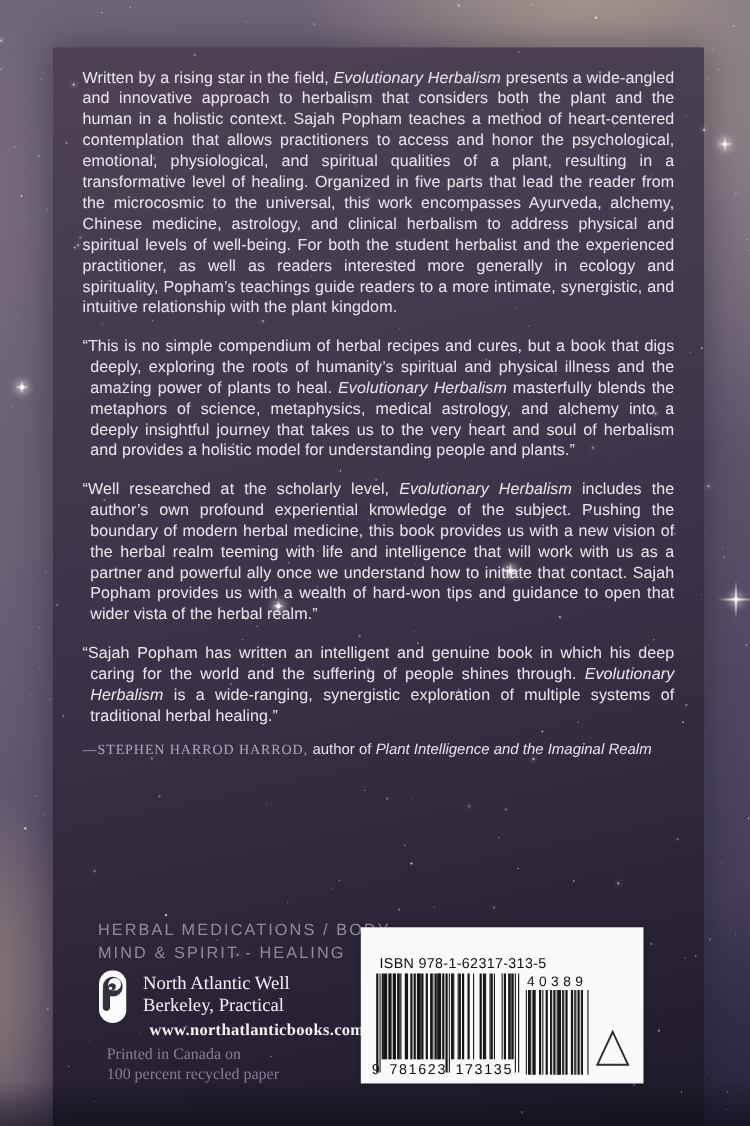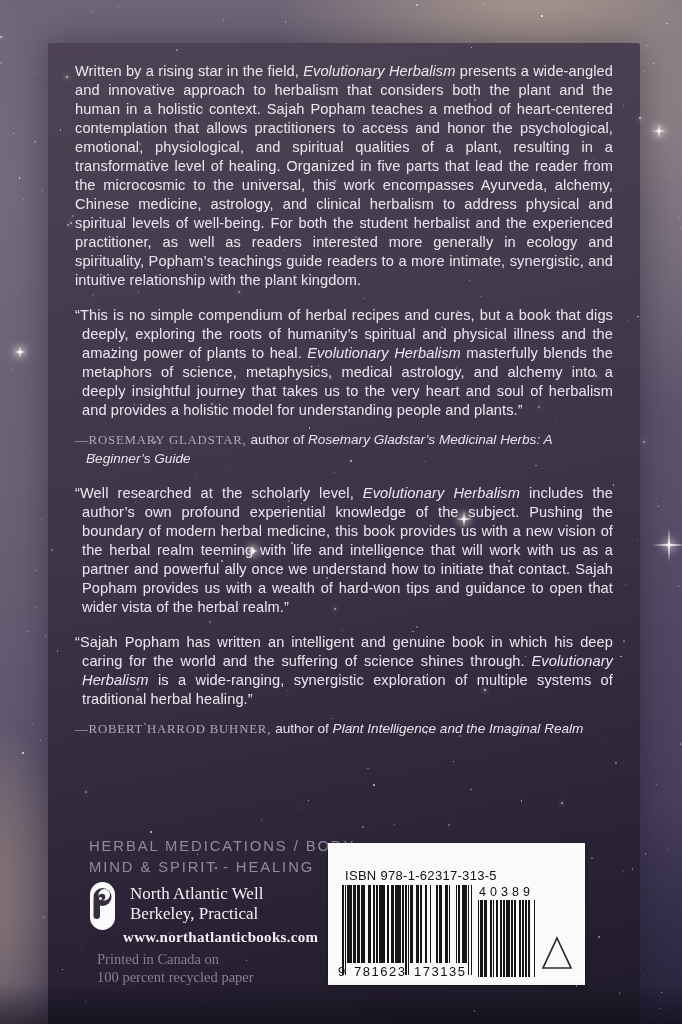--- a/index.html
+++ b/index.html
@@ -587,7 +587,6 @@
       <p class="flow synopsis"><span>Written by a rising star in the field, </span><span class="seg-italic">Evolutionary Herbalism</span><span> presents a wide-angled and innovative approach to herbalism that considers both the plant and the human in a holistic context. Sajah Popham teaches a method of heart-centered contemplation that allows practitioners to access and honor the psychological, emotional, physiological, and spiritual qualities of a plant, resulting in a transformative level of healing. Organized in five parts that lead the reader from the microcosmic to the universal, this work encompasses Ayurveda, alchemy, Chinese medicine, astrology, and clinical herbalism to address physical and spiritual levels of well-being. For both the student herbalist and the experienced practitioner, as well as readers interested more generally in ecology and spirituality, Popham’s teachings guide readers to a more intimate, synergistic, and intuitive relationship with the plant kingdom.</span></p>
 
       <p class="flow quote"><span>“This is no simple compendium of herbal recipes and cures, but a book that digs deeply, exploring the roots of humanity’s spiritual and physical illness and the amazing power of plants to heal. </span><span class="seg-italic">Evolutionary Herbalism</span><span> masterfully blends the metaphors of science, metaphysics, medical astrology, and alchemy into a deeply insightful journey that takes us to the very heart and soul of herbalism and provides a holistic model for understanding people and plants.”</span></p>
-      <p class="attr"><span class="seg-name">—ROSEMARY GLADSTAR, </span><span>author of </span><span class="seg-italic">Rosemary Gladstar’s Medicinal Herbs: A Beginner’s Guide</span></p>
 
       <p class="flow quote"><span>“Well researched at the scholarly level, </span><span class="seg-italic">Evolutionary Herbalism</span><span> includes the author’s own profound experiential knowledge of the subject. Pushing the boundary of modern herbal medicine, this book provides us with a new vision of the herbal realm teeming with life and intelligence that will work with us as a partner and powerful ally once we understand how to initiate that contact. Sajah Popham provides us with a wealth of hard-won tips and guidance to open that wider vista of the herbal realm.”</span></p>
 

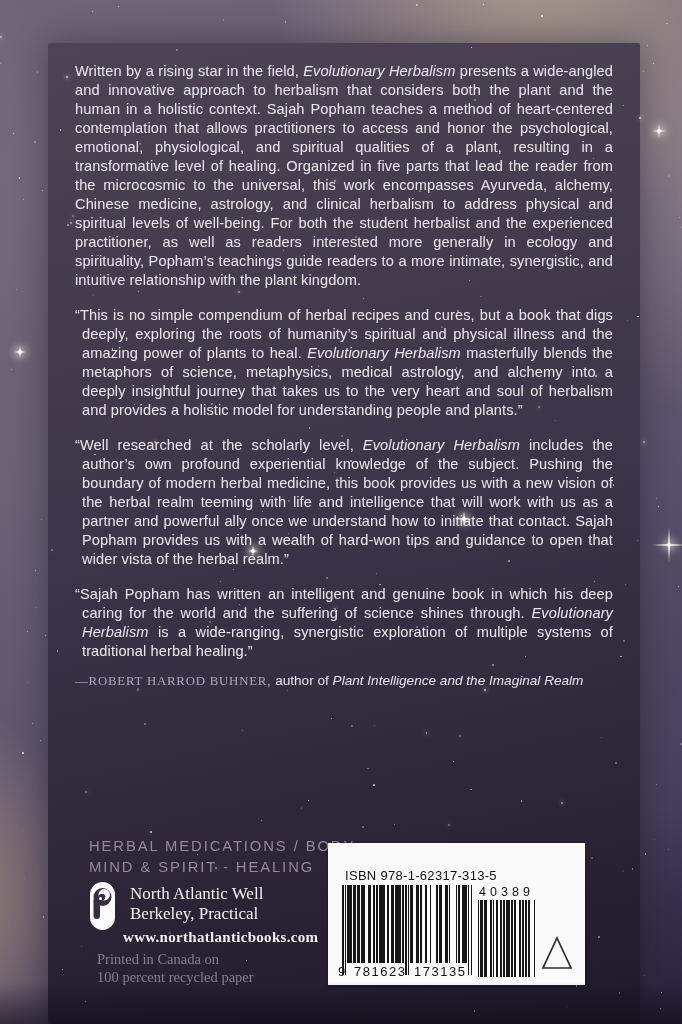--- a/index.html
+++ b/index.html
@@ -590,7 +590,7 @@
 
       <p class="flow quote"><span>“Well researched at the scholarly level, </span><span class="seg-italic">Evolutionary Herbalism</span><span> includes the author’s own profound experiential knowledge of the subject. Pushing the boundary of modern herbal medicine, this book provides us with a new vision of the herbal realm teeming with life and intelligence that will work with us as a partner and powerful ally once we understand how to initiate that contact. Sajah Popham provides us with a wealth of hard-won tips and guidance to open that wider vista of the herbal realm.”</span></p>
 
-      <p class="flow quote"><span>“Sajah Popham has written an intelligent and genuine book in which his deep caring for the world and the suffering of science shines through. </span><span class="seg-italic">Evolutionary Herbalism</span><span> is a wide-ranging, synergistic exploration of multiple systems of traditional herbal healing.”</span></p>
+      <p class="flow quote"><span>“Sajah Popham has written an intelligent and genuine book in which his deep caring for the world and the suffering of people shines through. </span><span class="seg-italic">Evolutionary Herbalism</span><span> is a wide-ranging, synergistic exploration of multiple systems of traditional herbal healing.”</span></p>
       <p class="attr"><span class="seg-name">—ROBERT HARROD BUHNER, </span><span>author of </span><span class="seg-italic">Plant Intelligence and the Imaginal Realm</span></p>
     </div>
 

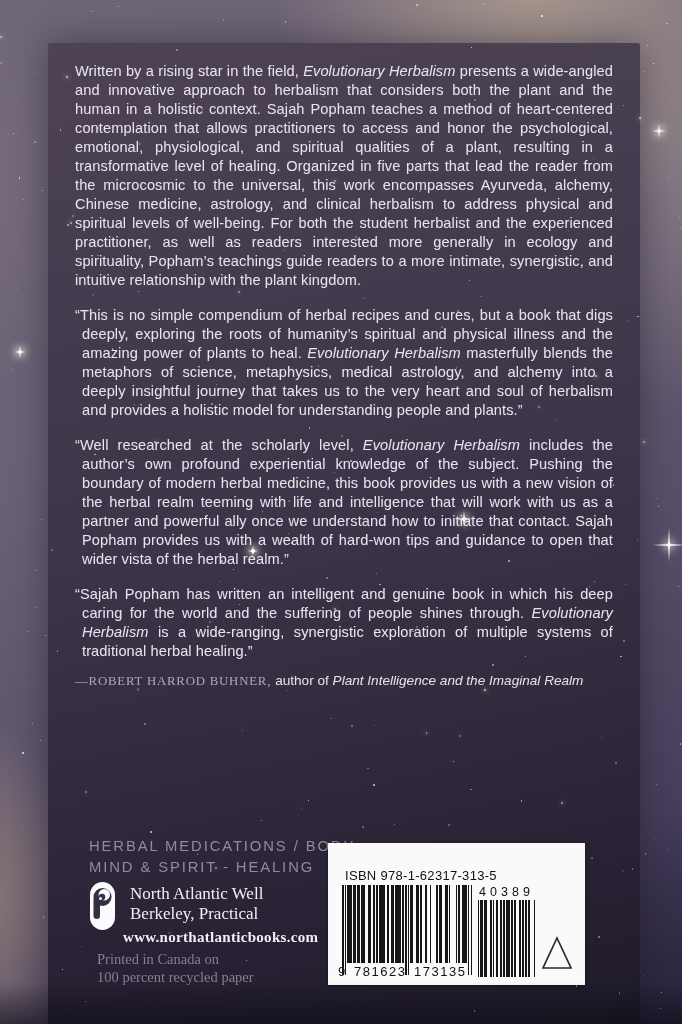--- a/index.html
+++ b/index.html
@@ -591,7 +591,7 @@
       <p class="flow quote"><span>“Well researched at the scholarly level, </span><span class="seg-italic">Evolutionary Herbalism</span><span> includes the author’s own profound experiential knowledge of the subject. Pushing the boundary of modern herbal medicine, this book provides us with a new vision of the herbal realm teeming with life and intelligence that will work with us as a partner and powerful ally once we understand how to initiate that contact. Sajah Popham provides us with a wealth of hard-won tips and guidance to open that wider vista of the herbal realm.”</span></p>
 
       <p class="flow quote"><span>“Sajah Popham has written an intelligent and genuine book in which his deep caring for the world and the suffering of people shines through. </span><span class="seg-italic">Evolutionary Herbalism</span><span> is a wide-ranging, synergistic exploration of multiple systems of traditional herbal healing.”</span></p>
-      <p class="attr"><span class="seg-name">—ROBERT HARROD BUHNER, </span><span>author of </span><span class="seg-italic">Plant Intelligence and the Imaginal Realm</span></p>
+      <p class="attr"><span class="seg-name">—STEPHEN HARROD HARROD, </span><span>author of </span><span class="seg-italic">Plant Intelligence and the Imaginal Realm</span></p>
     </div>
 
     <div class="category">

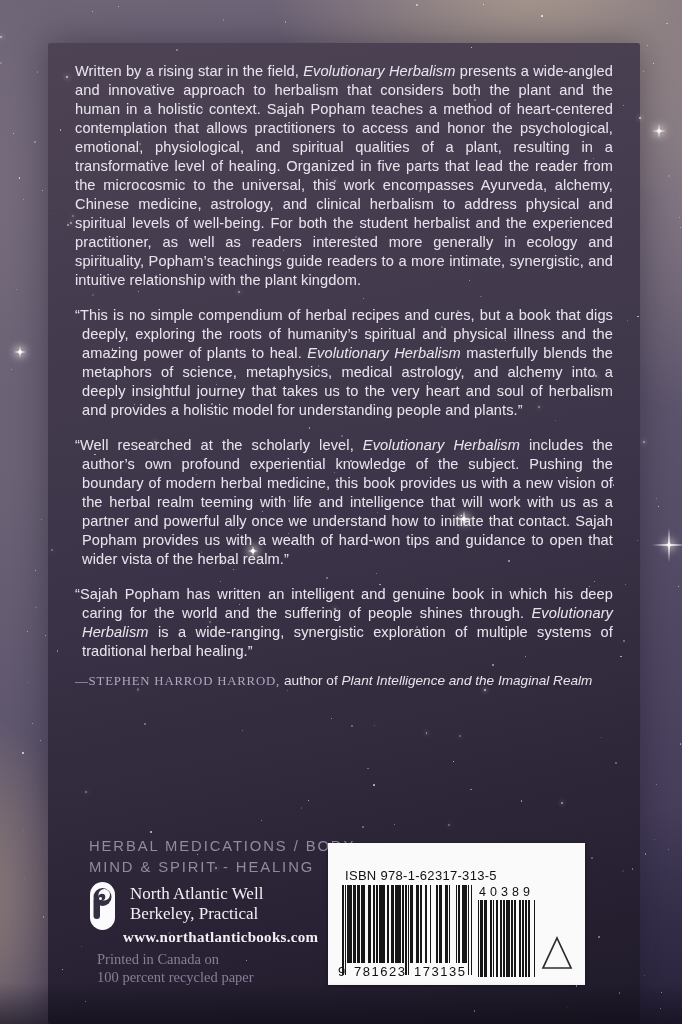--- a/index.html
+++ b/index.html
@@ -52,7 +52,7 @@
   .logo{position:absolute;left:42px;top:839px;z-index:3;}
   .pub{position:absolute;left:82px;top:841px;z-index:3;color:#f2eff4;
     font-family:"Liberation Serif",serif;font-size:17px;line-height:19.5px;}
-  .url{position:absolute;left:75px;top:886px;z-index:3;color:#f2eff4;
+  .url{position:absolute;left:88px;top:886px;z-index:3;color:#f2eff4;
     font-family:"Liberation Serif",serif;font-weight:bold;font-size:15px;letter-spacing:.3px;}
   .printed{position:absolute;left:49px;top:908px;z-index:3;color:#8a7e95;
     font-family:"Liberation Serif",serif;font-size:14.5px;line-height:17.5px;}

